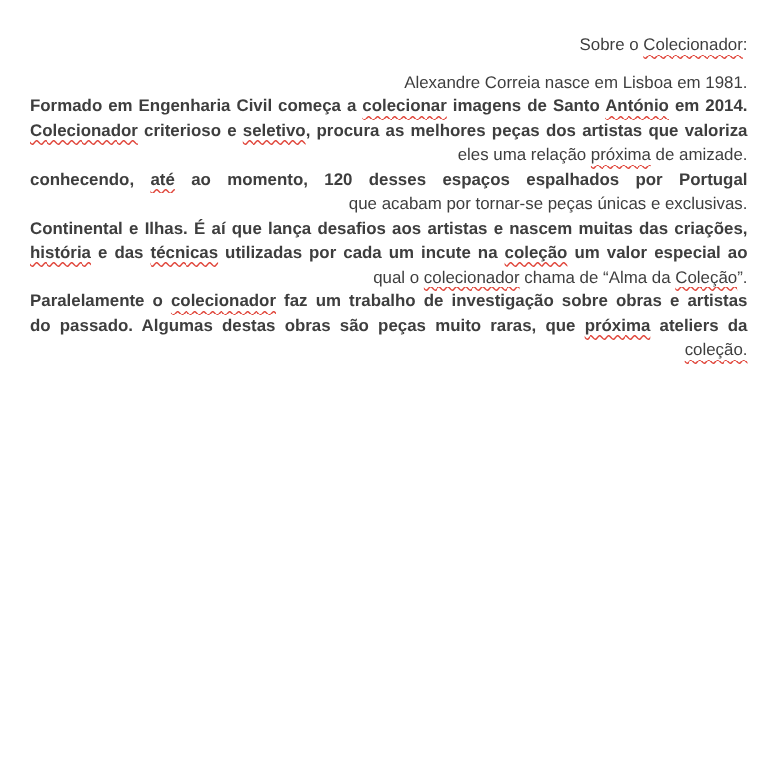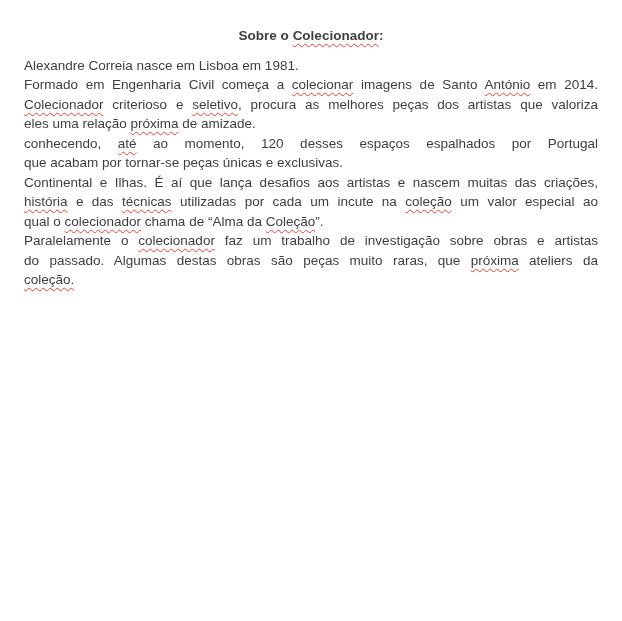--- a/index.html
+++ b/index.html
@@ -26,9 +26,9 @@
     line-height: 19.5px;
   }
   .doc-title {
-    font-weight: bold;
+    font-weight: normal;
     margin-bottom: 10px;
-    text-align: center;
+    text-align: right;
   }
   .line {
     text-align: left;

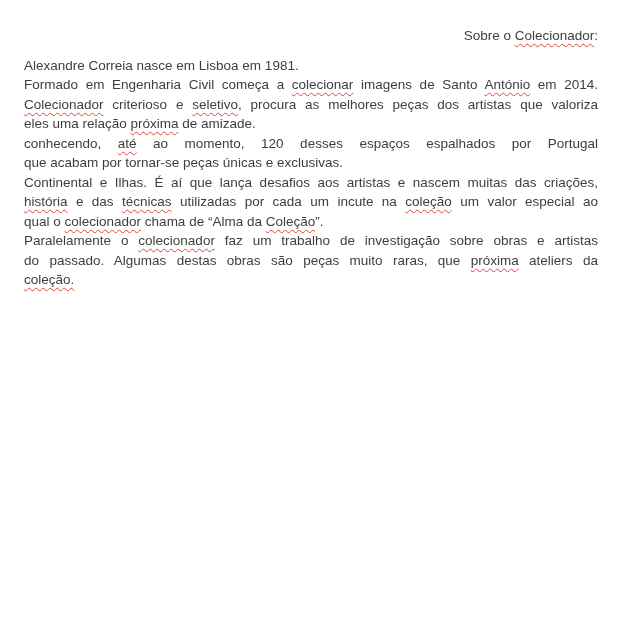--- a/index.html
+++ b/index.html
@@ -31,7 +31,7 @@
     text-align: right;
   }
   .line {
-    text-align: left;
+    text-align: right;
   }
   .line.just {
     text-align: justify;

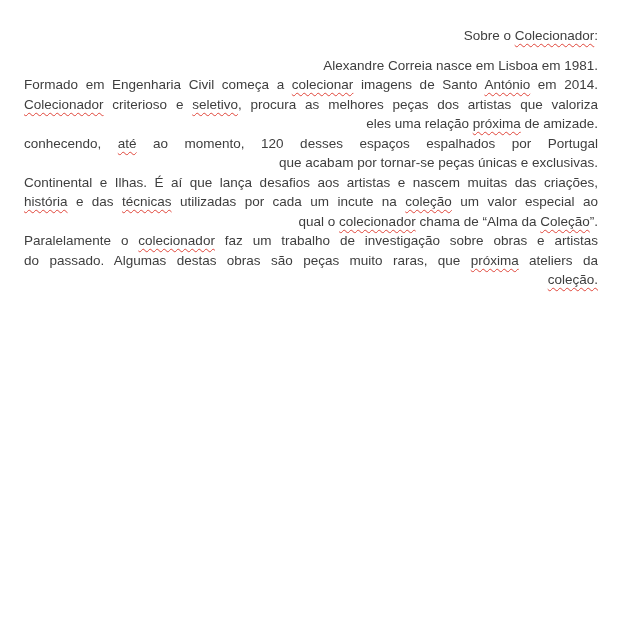--- a/index.html
+++ b/index.html
@@ -37,6 +37,7 @@
     text-align: justify;
     text-align-last: justify;
     text-justify: inter-word;
+    font-weight: bold;
   }
   .sq-red {
     text-decoration-line: underline;

